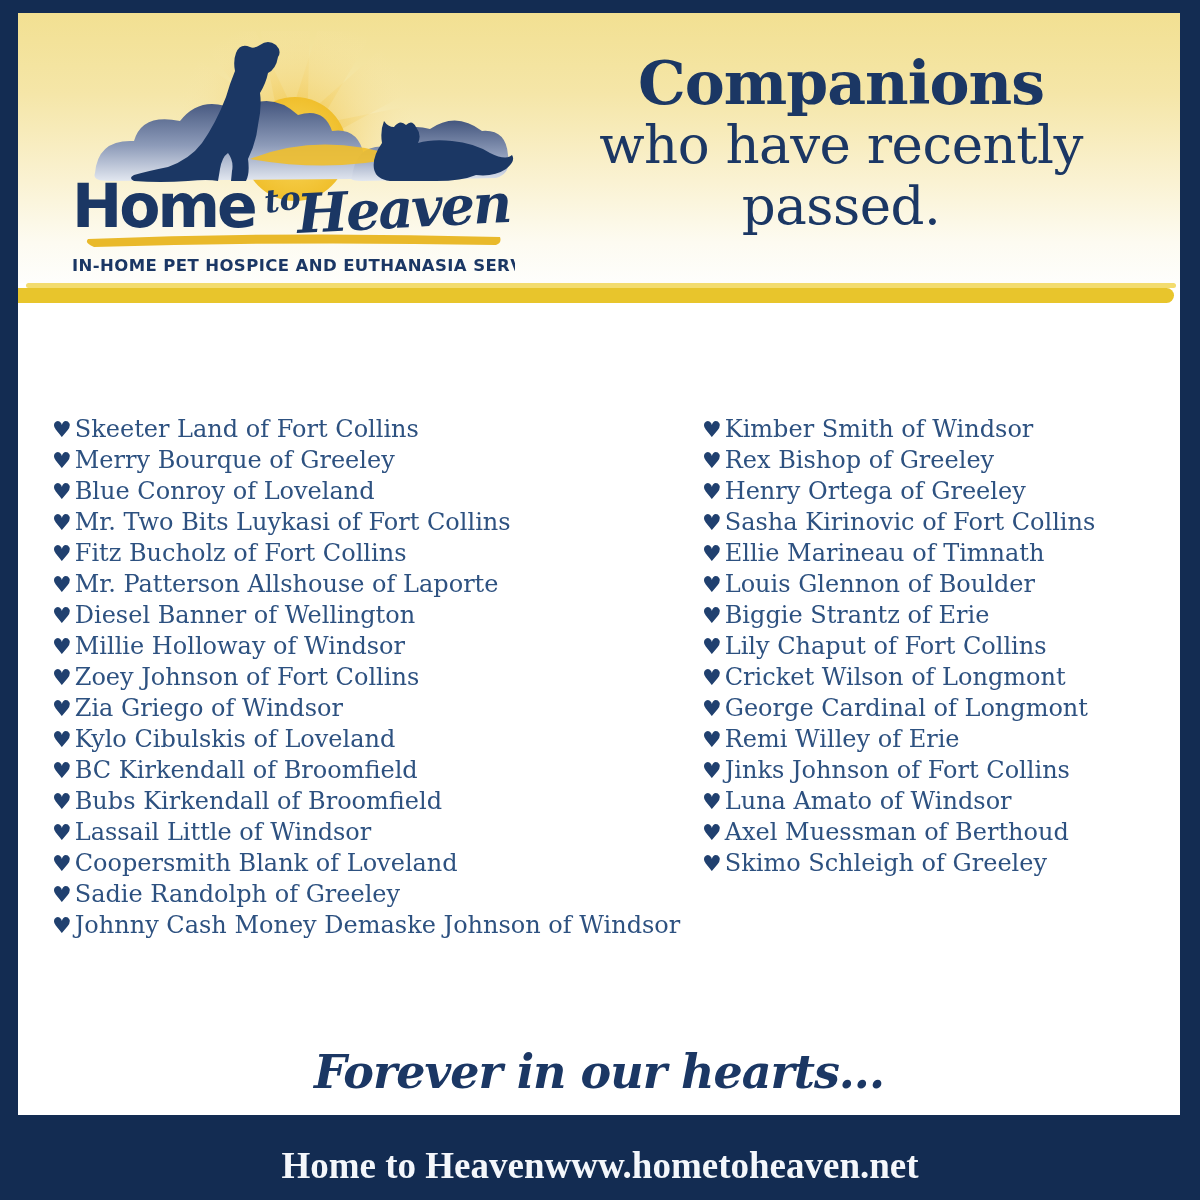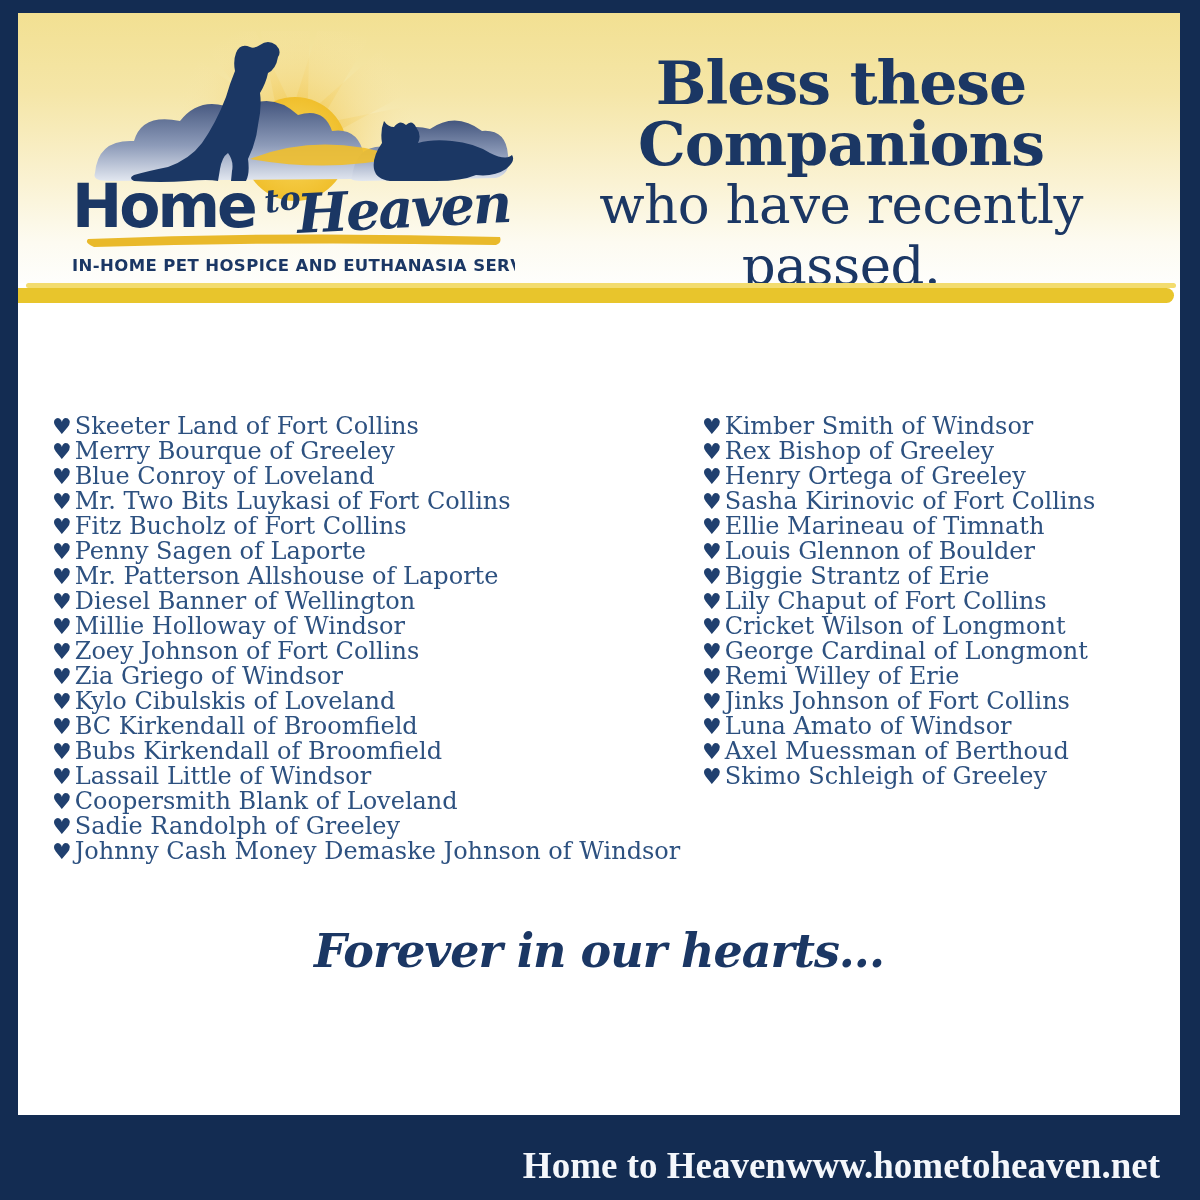--- a/index.html
+++ b/index.html
@@ -165,7 +165,6 @@
 
     <div class="headline">
       <div class="title">
-        <div>Bless these</div>
         <div>Companions</div>
       </div>
       <div class="subtitle">who have recently passed.</div>

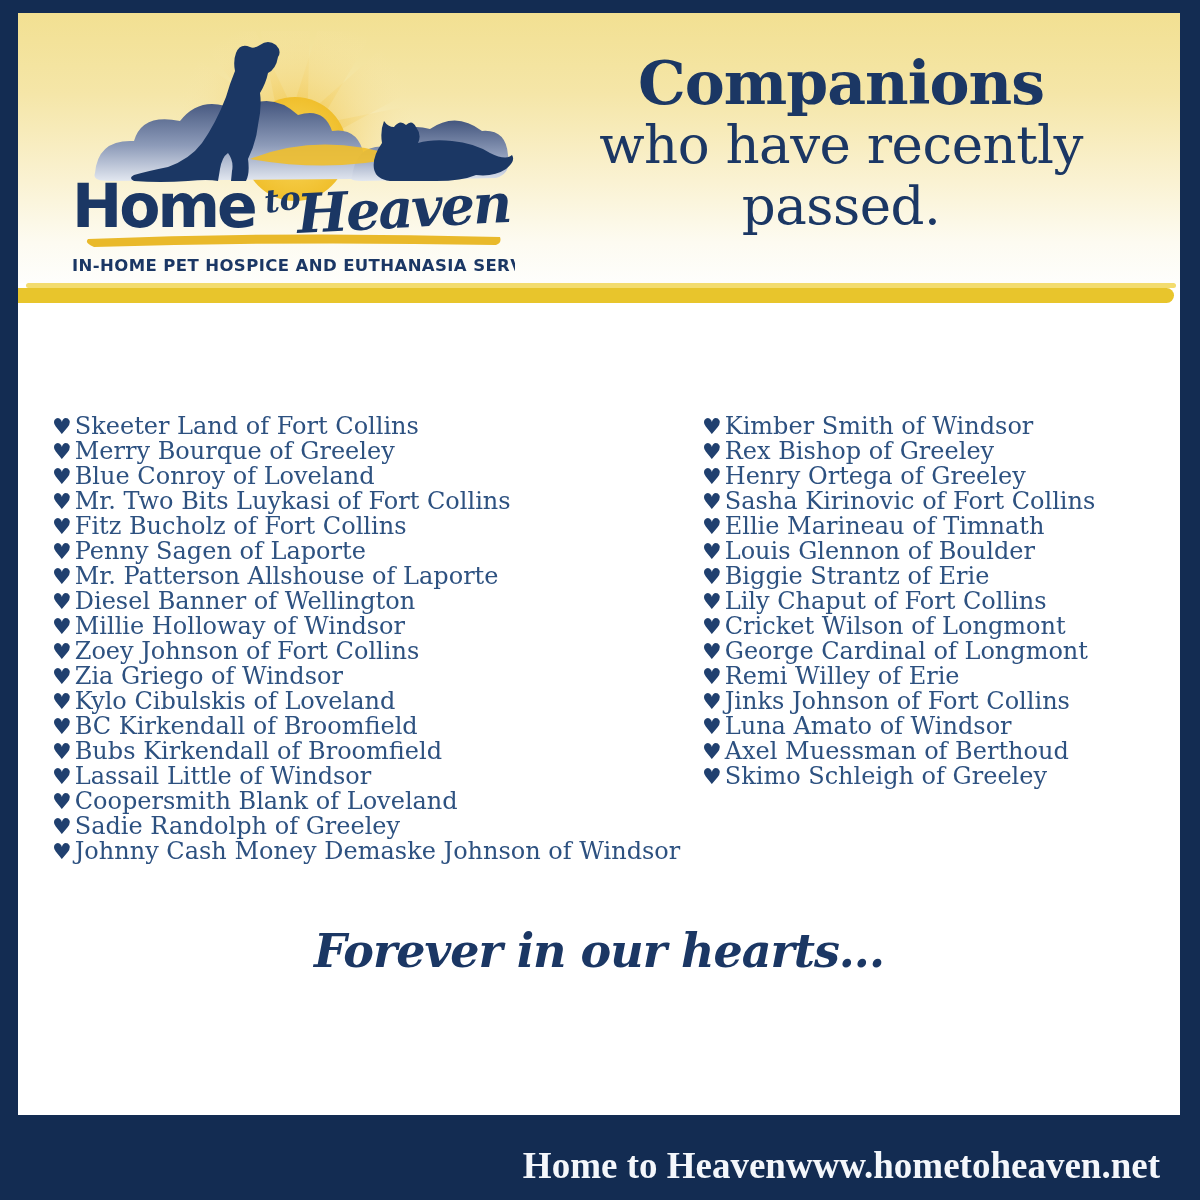--- a/index.html
+++ b/index.html
@@ -72,7 +72,7 @@
   .col-right{flex:1;}
   .name-item{
     font-size:24px;
-    line-height:25px;
+    line-height:30px;
     color:#2d5180;
     white-space:nowrap;
   }

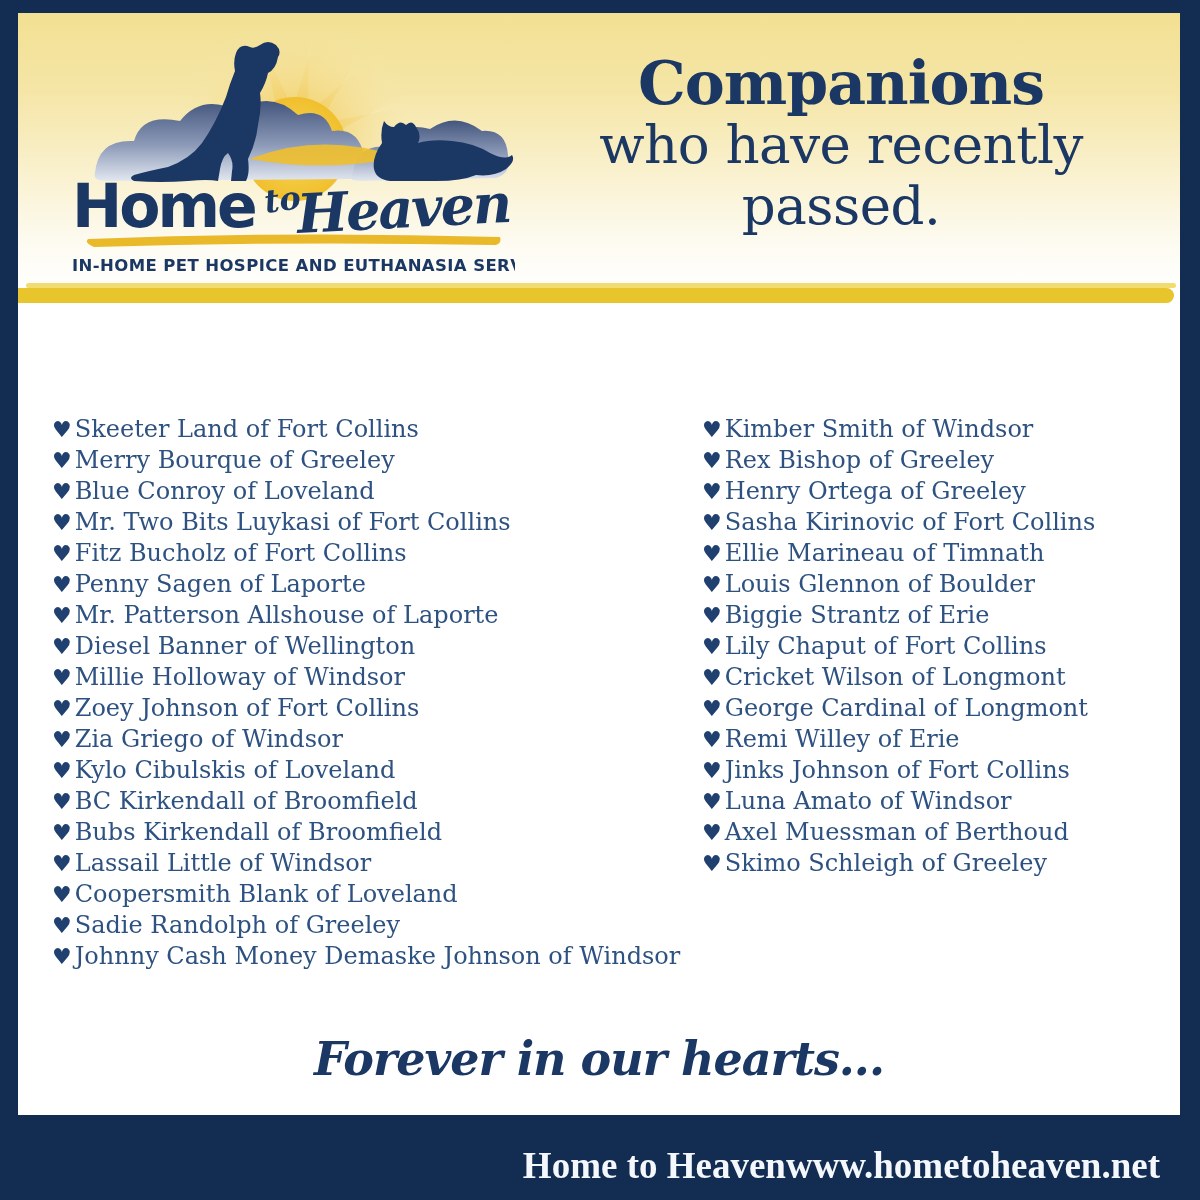--- a/index.html
+++ b/index.html
@@ -184,7 +184,6 @@
           <li class="name-item"><span class="heart">♥</span><span>Blue Conroy of Loveland</span></li>
           <li class="name-item"><span class="heart">♥</span><span>Mr. Two Bits Luykasi of Fort Collins</span></li>
           <li class="name-item"><span class="heart">♥</span><span>Fitz Bucholz of Fort Collins</span></li>
-          <li class="name-item"><span class="heart">♥</span><span>Penny Sagen of Laporte</span></li>
           <li class="name-item"><span class="heart">♥</span><span>Mr. Patterson Allshouse of Laporte</span></li>
           <li class="name-item"><span class="heart">♥</span><span>Diesel Banner of Wellington</span></li>
           <li class="name-item"><span class="heart">♥</span><span>Millie Holloway of Windsor</span></li>

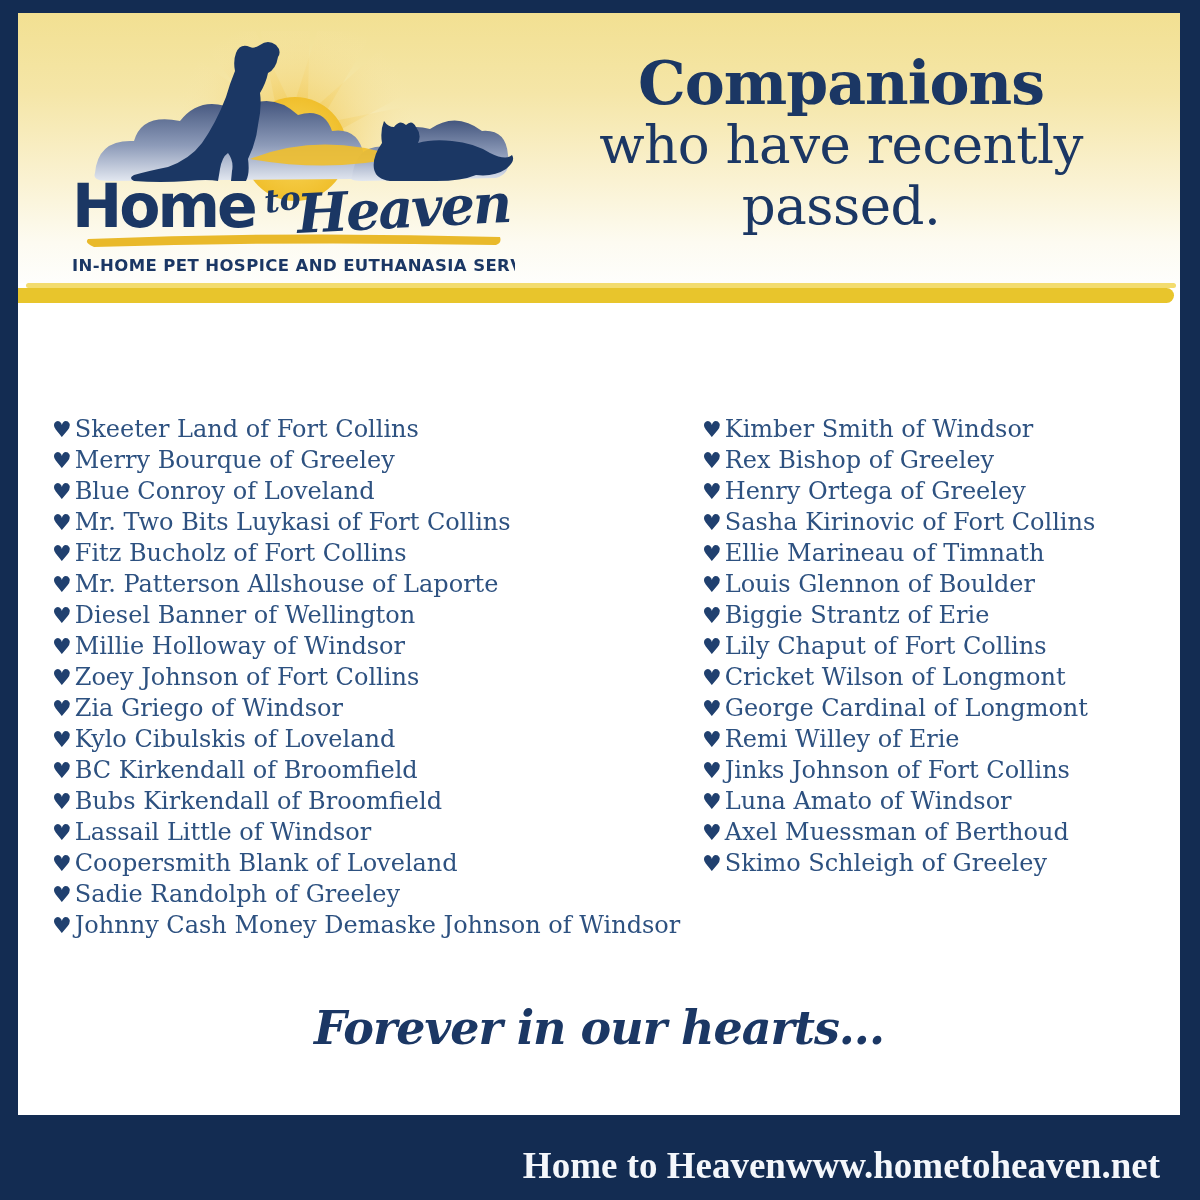--- a/index.html
+++ b/index.html
@@ -83,7 +83,7 @@
   }
   .closing{
     text-align:center;
-    margin-top:60px;
+    margin-top:104px;
     font-size:46px;
     font-weight:bold;
     font-style:italic;

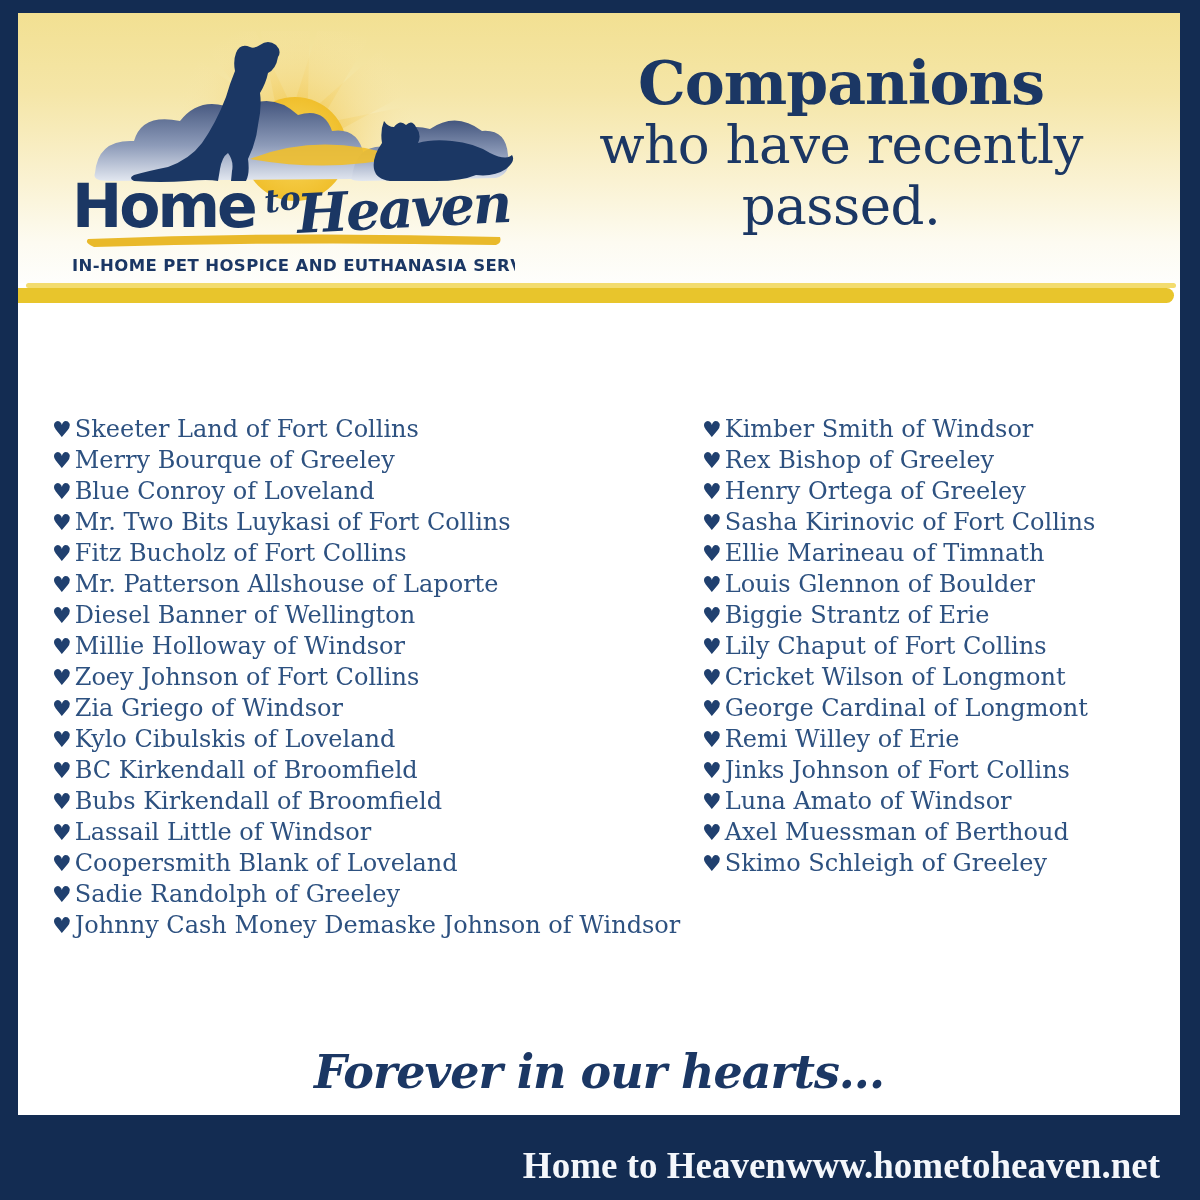--- a/index.html
+++ b/index.html
@@ -97,7 +97,7 @@
     height:70px;
     display:flex;
     align-items:center;
-    justify-content:flex-end;
+    justify-content:center;
     padding:0 40px;
     color:#f4f7fb;
     font-family:"Liberation Serif", serif;

